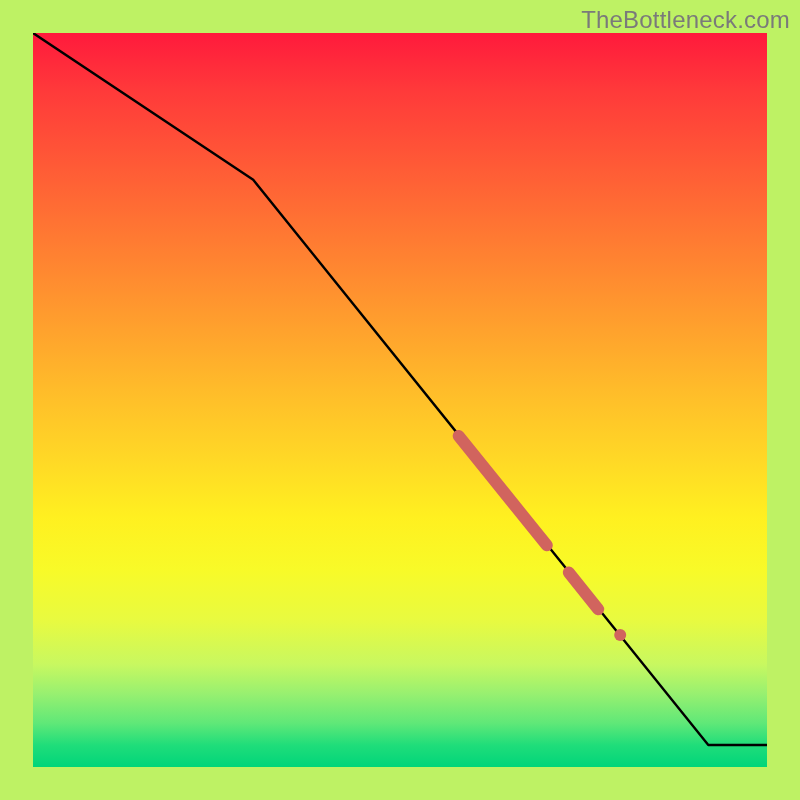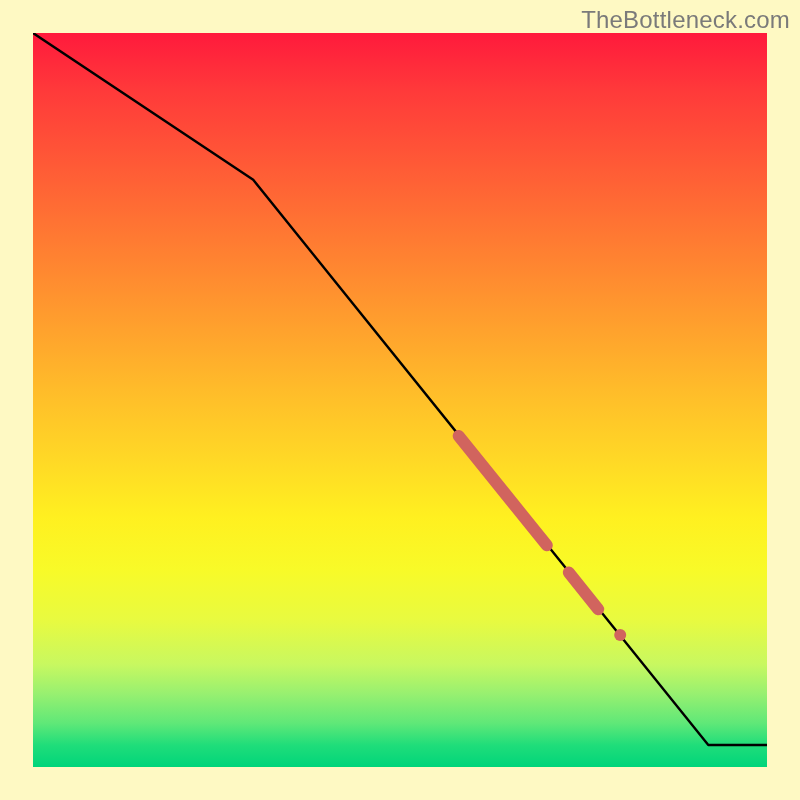--- a/index.html
+++ b/index.html
@@ -15,7 +15,7 @@
     position: relative;
     width: 800px;
     height: 800px;
-    background: #fef9c3;
+    background: #bef264;
   }
   .plot {
     position: absolute;

